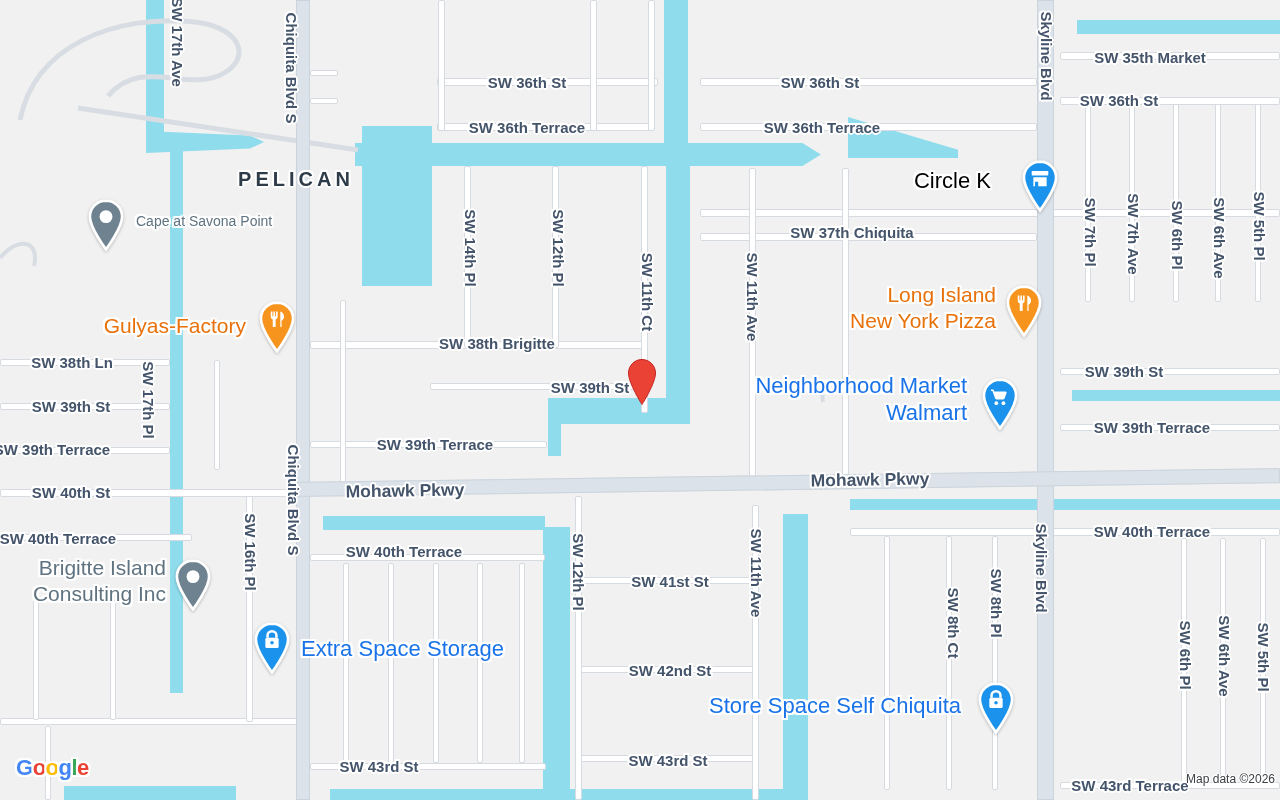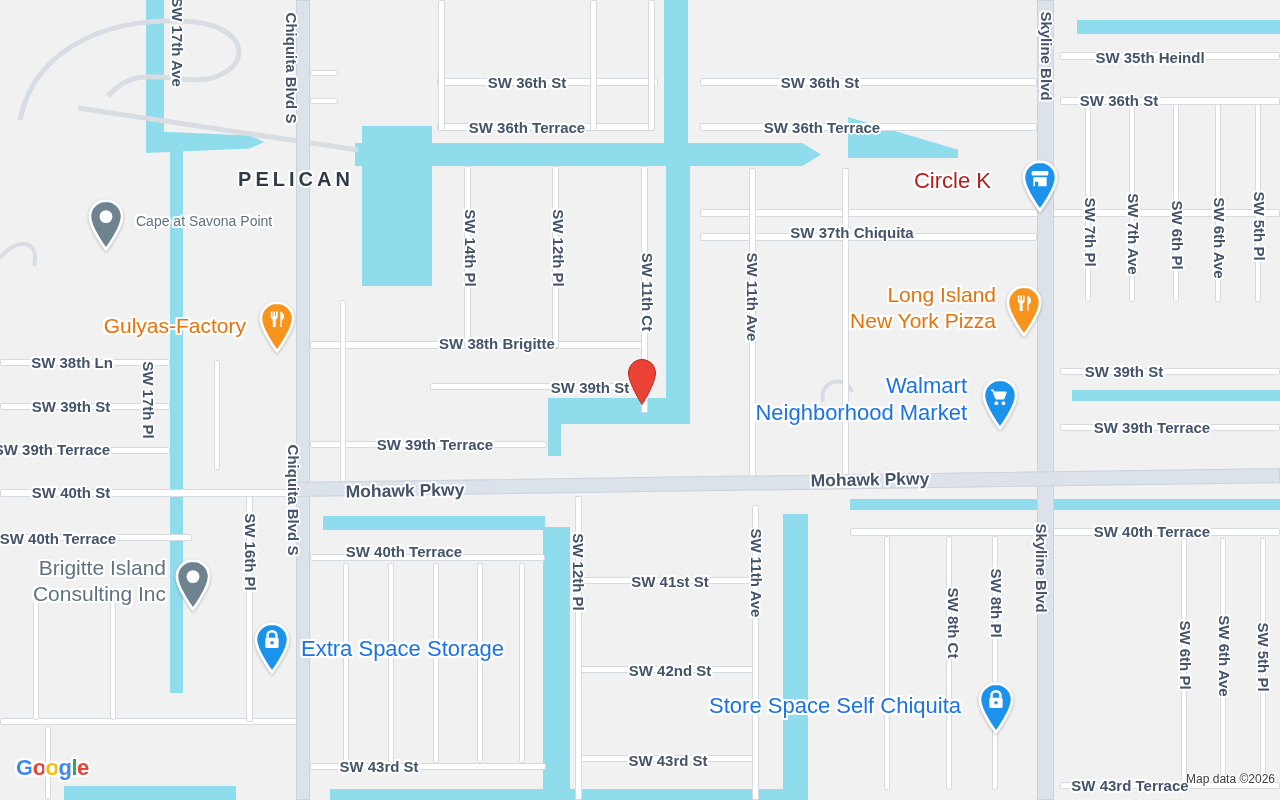--- a/index.html
+++ b/index.html
@@ -129,7 +129,7 @@
       <div class="street" style="left: 527px; top: 127px; color: rgb(68, 84, 106);">SW 36th Terrace</div>
       <div class="street" style="left: 820px; top: 82px; color: rgb(68, 84, 106);">SW 36th St</div>
       <div class="street" style="left: 822px; top: 127px; color: rgb(68, 84, 106);">SW 36th Terrace</div>
-      <div class="street" style="left: 1150px; top: 57px; color: rgb(68, 84, 106);">SW 35th Heindl</div>
+      <div class="street" style="left: 1150px; top: 57px; color: rgb(68, 84, 106);">SW 35th Market</div>
       <div class="street" style="left: 1119px; top: 100px; color: rgb(68, 84, 106);">SW 36th St</div>
       <div class="street" style="left: 852px; top: 232px; color: rgb(68, 84, 106);">SW 37th Chiquita</div>
       <div class="street" style="left: 497px; top: 343px; color: rgb(68, 84, 106);">SW 38th Brigitte</div>

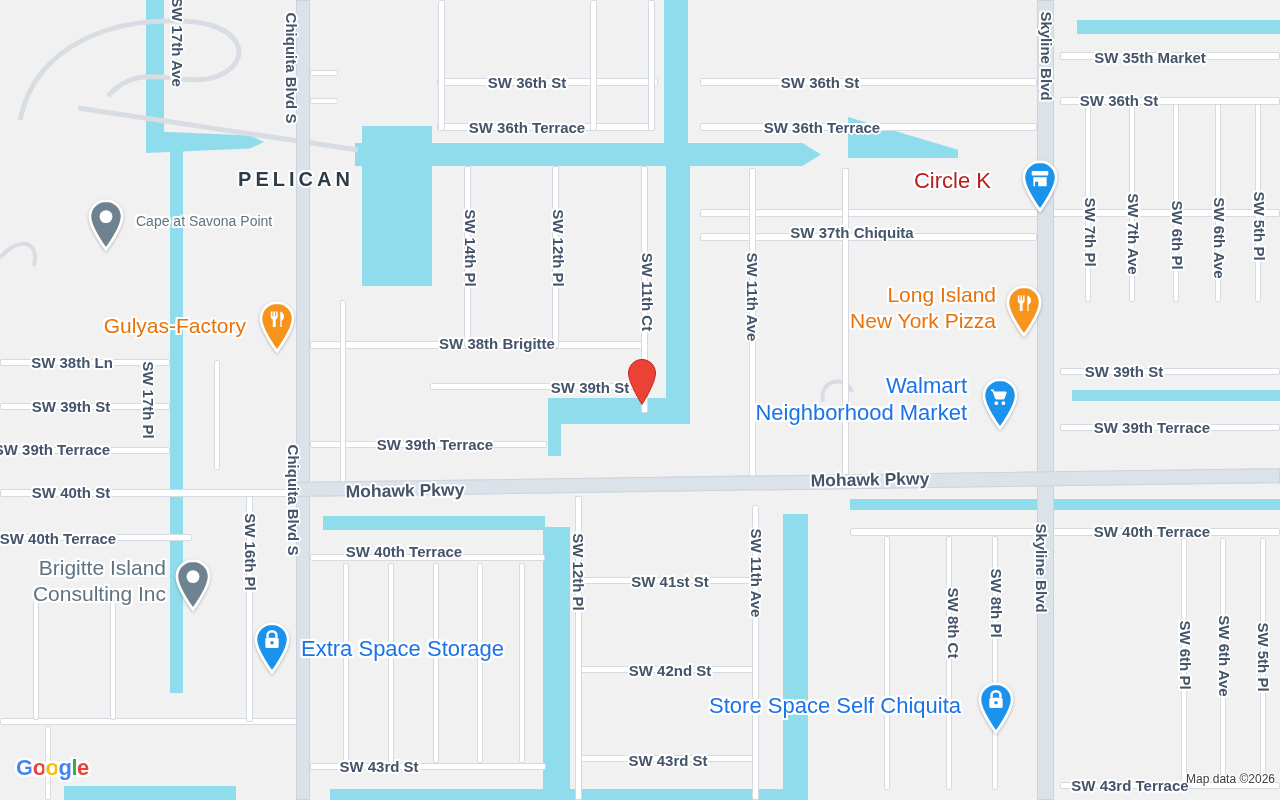--- a/index.html
+++ b/index.html
@@ -201,7 +201,7 @@
             <path d="M14.6 16.6h12.8v8.6h-8.1v-4.2h-3.1v4.2h-1.6z"></path>
           </g>
         </svg></div>
-      <div class="poi-label" style="font-size: 22px; color: #b91c1c; top: 181px; line-height: 1.22; right: 289px; text-align: right;">
+      <div class="poi-label" style="font-size: 22px; color: #000000; top: 181px; line-height: 1.22; right: 289px; text-align: right;">
         <div>Circle K</div>
       </div>
       <div class="poi-pin" style="left: 1002px; top: 285px;"><svg viewBox="0 0 42 52" width="44" height="54">

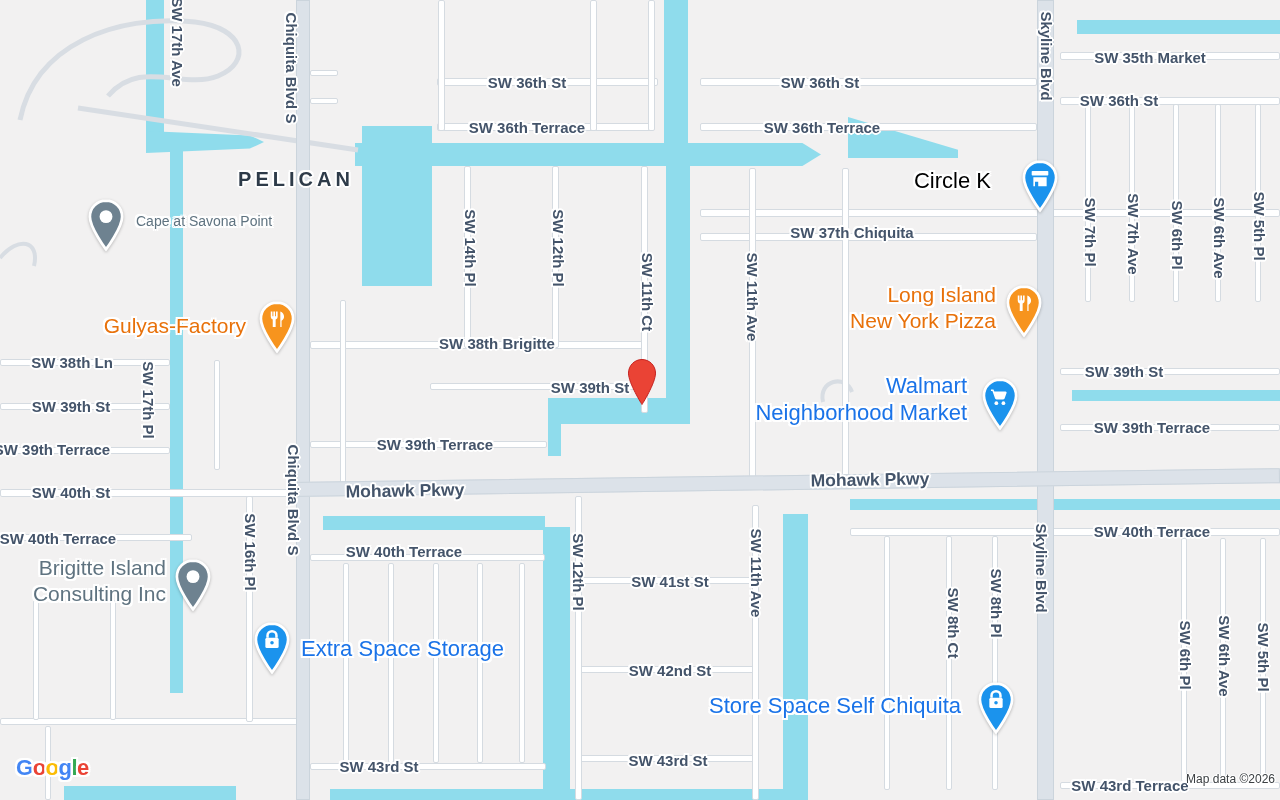--- a/index.html
+++ b/index.html
@@ -224,8 +224,8 @@
           </g>
         </svg></div>
       <div class="poi-label" style="font-size: 22px; color: rgb(26, 115, 232); top: 400px; line-height: 1.22; right: 313px; text-align: right;">
+        <div>Neighborhood Market</div>
         <div>Walmart</div>
-        <div>Neighborhood Market</div>
       </div>
       <div class="poi-pin" style="left: 250px; top: 622px;"><svg viewBox="0 0 42 52" width="44" height="54">
           <path d="M21 1.5C12.4 1.5 5.5 8.4 5.5 17c0 10.8 15.5 31.5 15.5 31.5S36.5 27.8 36.5 17C36.5 8.4 29.6 1.5 21 1.5z" fill="#1B93ED" stroke="#fff" stroke-width="2.6"></path>

